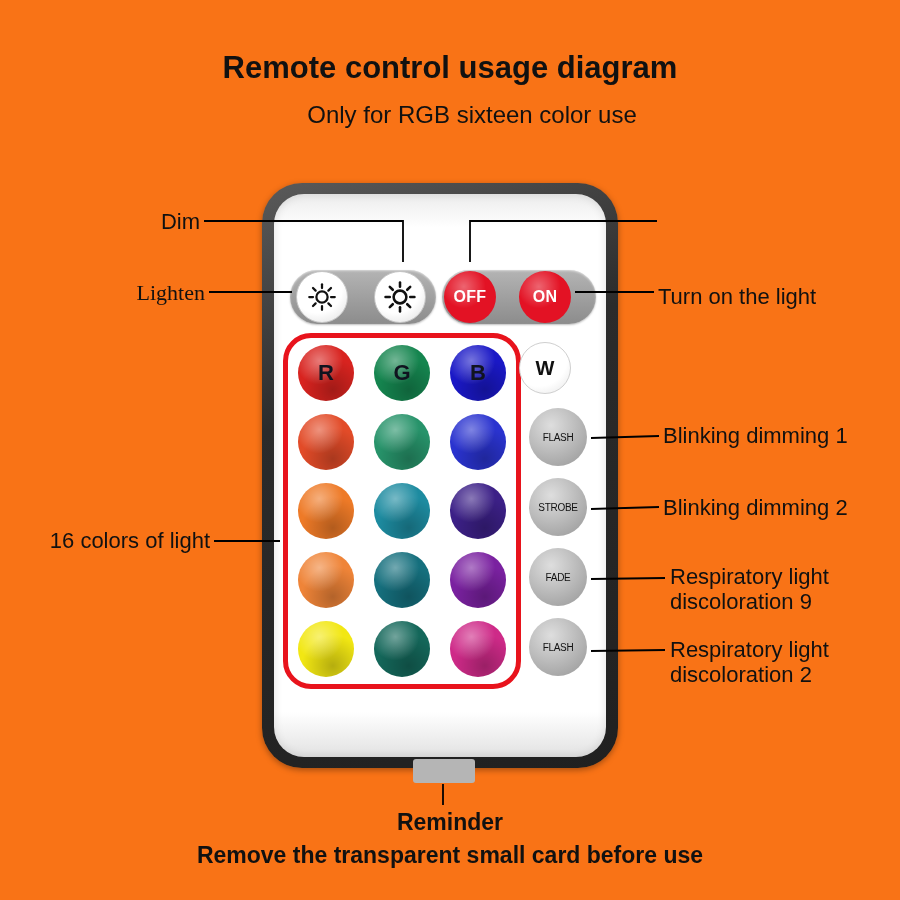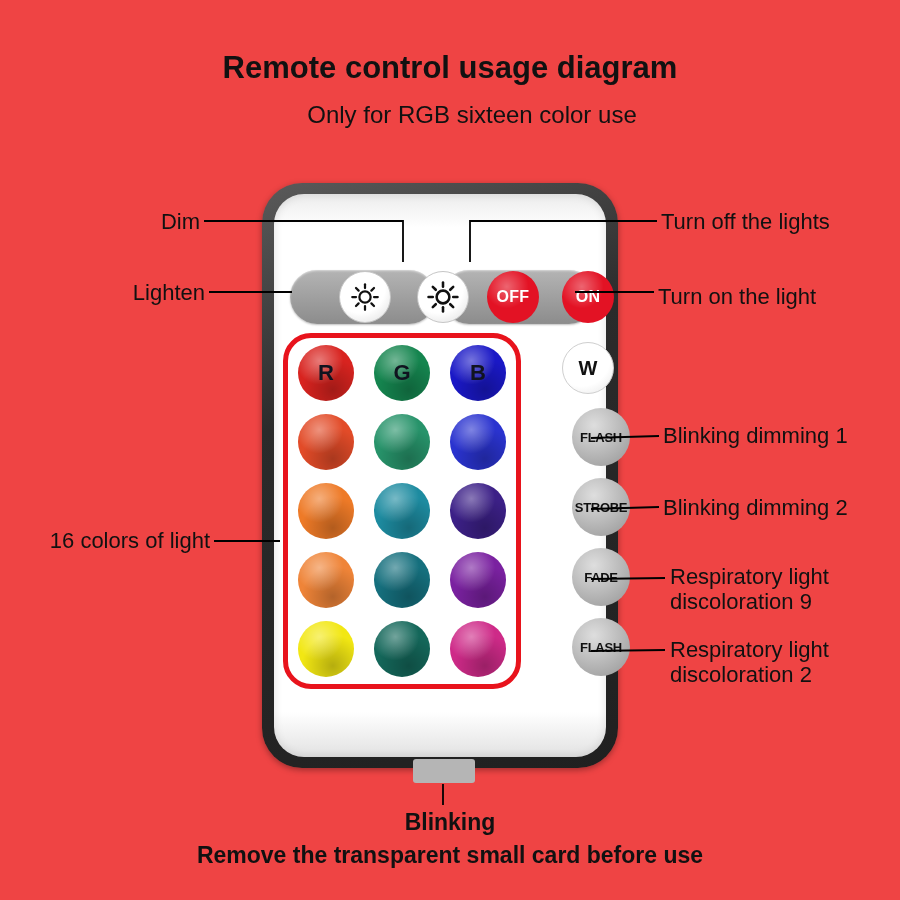--- a/index.html
+++ b/index.html
@@ -3,7 +3,7 @@
 <meta charset="utf-8">
 <style>
   html,body{margin:0;padding:0;background:#fff;}
-  .stage{position:relative;width:900px;height:900px;background:#ef4444;font-family:"Liberation Sans",sans-serif;color:#111;overflow:hidden;}
+  .stage{position:relative;width:900px;height:900px;background:#f97316;font-family:"Liberation Sans",sans-serif;color:#111;overflow:hidden;}
   .title{position:absolute;top:50px;left:0;right:0;text-align:center;font-size:31px;font-weight:700;}
   .subtitle{position:absolute;top:101px;left:0;right:0;text-align:center;font-size:24px;padding-left:44px;}
   .callout{position:absolute;font-size:22px;white-space:nowrap;}

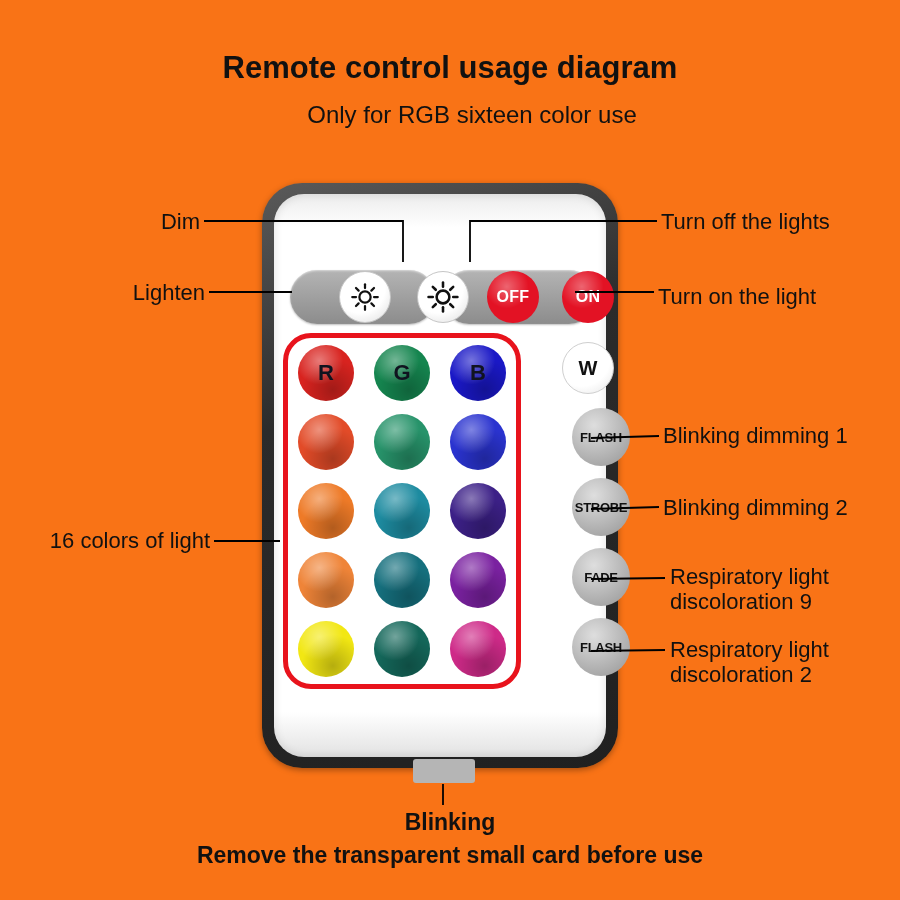--- a/index.html
+++ b/index.html
@@ -136,7 +136,6 @@
 
   <div class="callout r" style="left:100px;top:209px;width:100px;">Dim</div>
   <div class="callout r" style="left:95px;top:280px;width:110px;">Lighten</div>
-  <div class="callout" style="left:661px;top:209px;">Turn off the lights</div>
   <div class="callout" style="left:658px;top:284px;">Turn on the light</div>
   <div class="callout" style="left:663px;top:423px;">Blinking dimming 1</div>
   <div class="callout" style="left:663px;top:495px;">Blinking dimming 2</div>

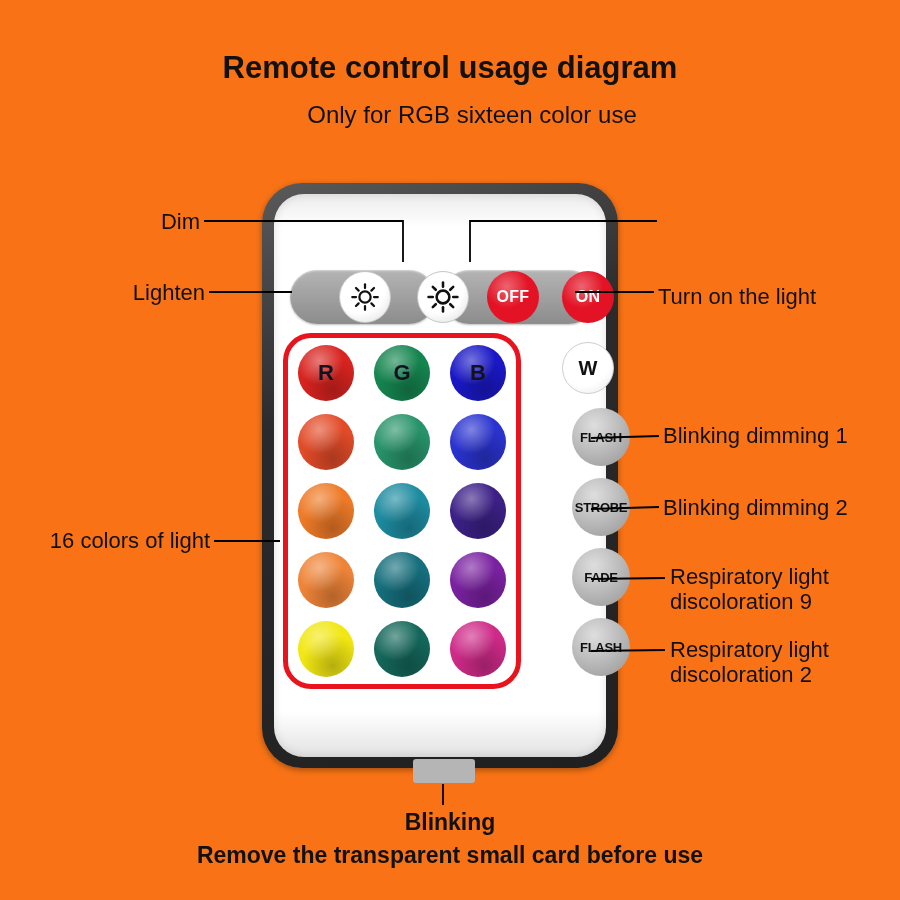--- a/index.html
+++ b/index.html
@@ -135,7 +135,7 @@
   </svg>
 
   <div class="callout r" style="left:100px;top:209px;width:100px;">Dim</div>
-  <div class="callout r" style="left:95px;top:280px;width:110px;">Lighten</div>
+  <div class="callout r" style="left:95px;top:280px;width:110px;font-family:Liberation Serif, serif;">Lighten</div>
   <div class="callout" style="left:658px;top:284px;">Turn on the light</div>
   <div class="callout" style="left:663px;top:423px;">Blinking dimming 1</div>
   <div class="callout" style="left:663px;top:495px;">Blinking dimming 2</div>

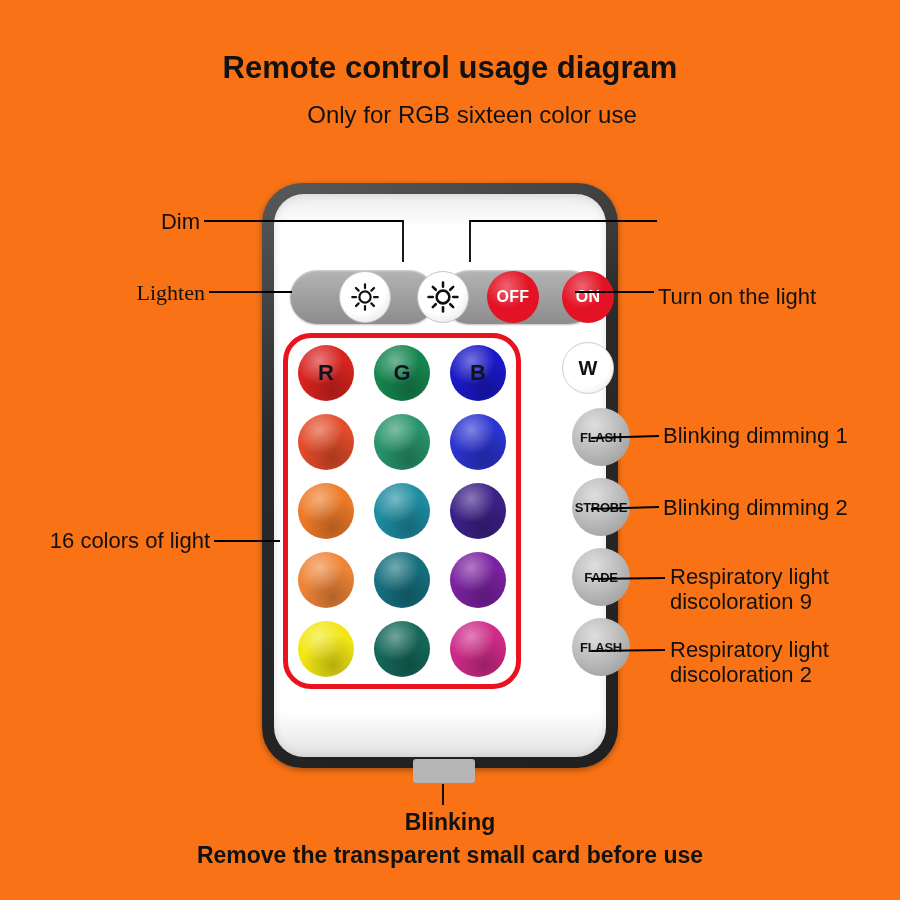--- a/index.html
+++ b/index.html
@@ -16,7 +16,7 @@
         box-shadow:inset 0 0 10px rgba(0,0,0,.12);}
   .strip{position:absolute;height:54px;border-radius:27px;background:linear-gradient(180deg,#b4b4b4,#8c8c8c);
          box-shadow:inset 0 1px 2px rgba(255,255,255,.5),0 1px 2px rgba(0,0,0,.25);}
-  .round{position:absolute;border-radius:50%;display:flex;align-items:center;justify-content:center;margin-left:43px;}
+  .round{position:absolute;border-radius:50%;display:flex;align-items:center;justify-content:center;}
   .sunbtn{width:52px;height:52px;background:radial-gradient(circle at 40% 32%,#ffffff 55%,#dcdcdc);
           border:1px solid #c6c6c6;box-sizing:border-box;}
   .pwr{width:52px;height:52px;color:#fff;font-weight:700;font-size:16px;letter-spacing:.3px;

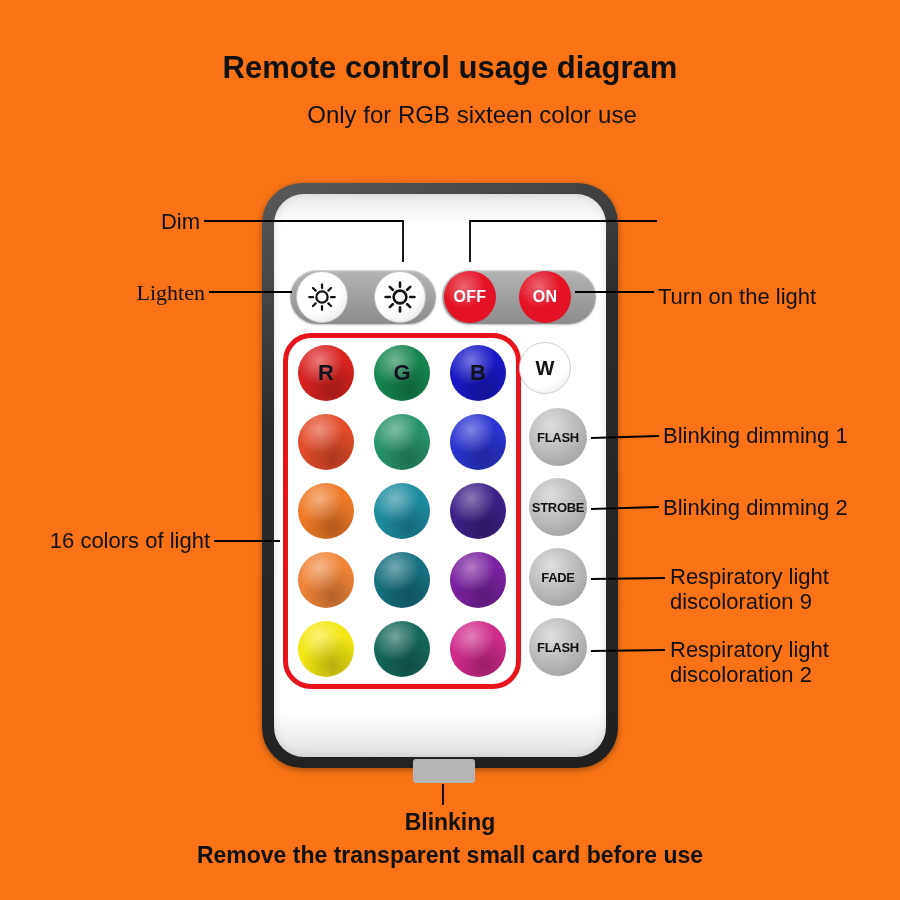--- a/index.html
+++ b/index.html
@@ -23,7 +23,7 @@
        background:radial-gradient(circle at 38% 30%,rgba(255,255,255,.35),rgba(255,255,255,0) 45%),var(--c,#e31224);}
   .wbtn{width:52px;height:52px;background:radial-gradient(circle at 38% 30%,#ffffff 60%,#e4e4e4);
         border:1px solid #cfcfcf;box-sizing:border-box;font-size:20px;font-weight:700;color:#111;}
-  .mode{width:58px;height:58px;font-size:13px;font-weight:700;color:#111;letter-spacing:-.3px;
+  .mode{width:58px;height:58px;font-size:10px;font-weight:400;color:#111;letter-spacing:-.3px;
         background:radial-gradient(circle at 38% 30%,#dedede,var(--m,#a0a0a0) 85%);}
   .redbox{position:absolute;left:283px;top:333px;width:238px;height:356px;border:5px solid #e8131c;
           border-radius:28px;box-sizing:border-box;pointer-events:none;}

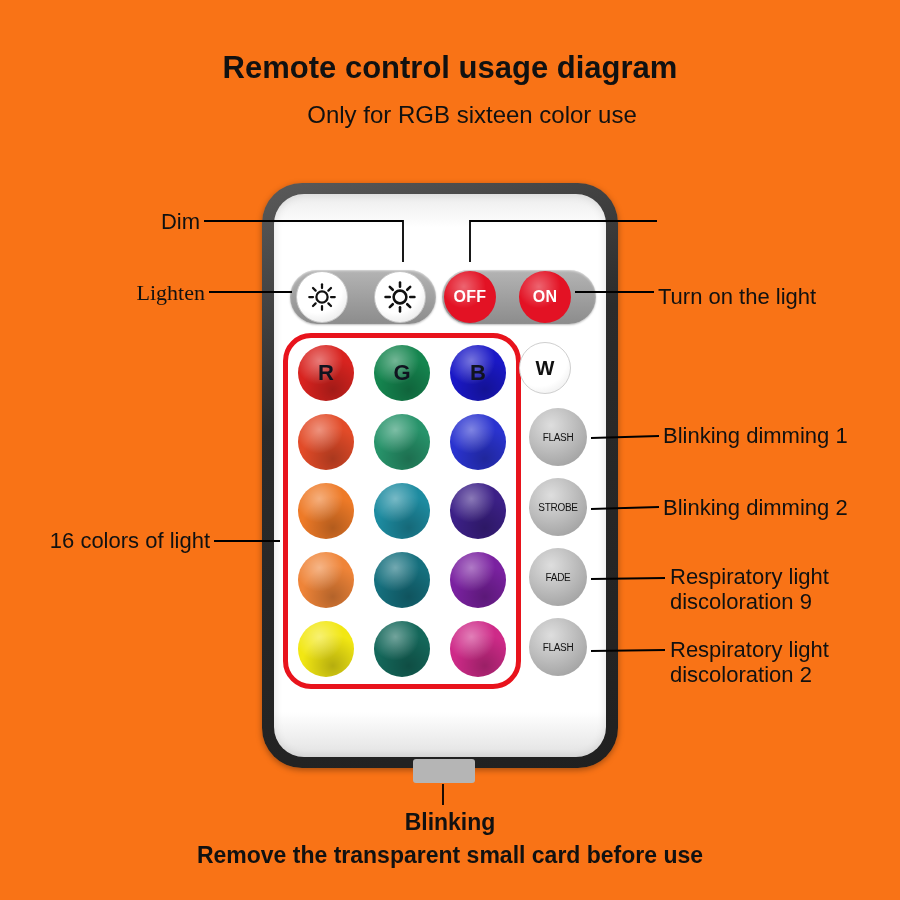--- a/index.html
+++ b/index.html
@@ -143,7 +143,7 @@
   <div class="callout wrap2" style="left:670px;top:637px;">Respiratory light discoloration 2</div>
   <div class="callout r" style="left:20px;top:528px;width:190px;">16 colors of light</div>
 
-  <div class="foot-title">Blinking</div>
+  <div class="foot-title">Reminder</div>
   <div class="foot-text">Remove the transparent small card before use</div>
 
 </div>

